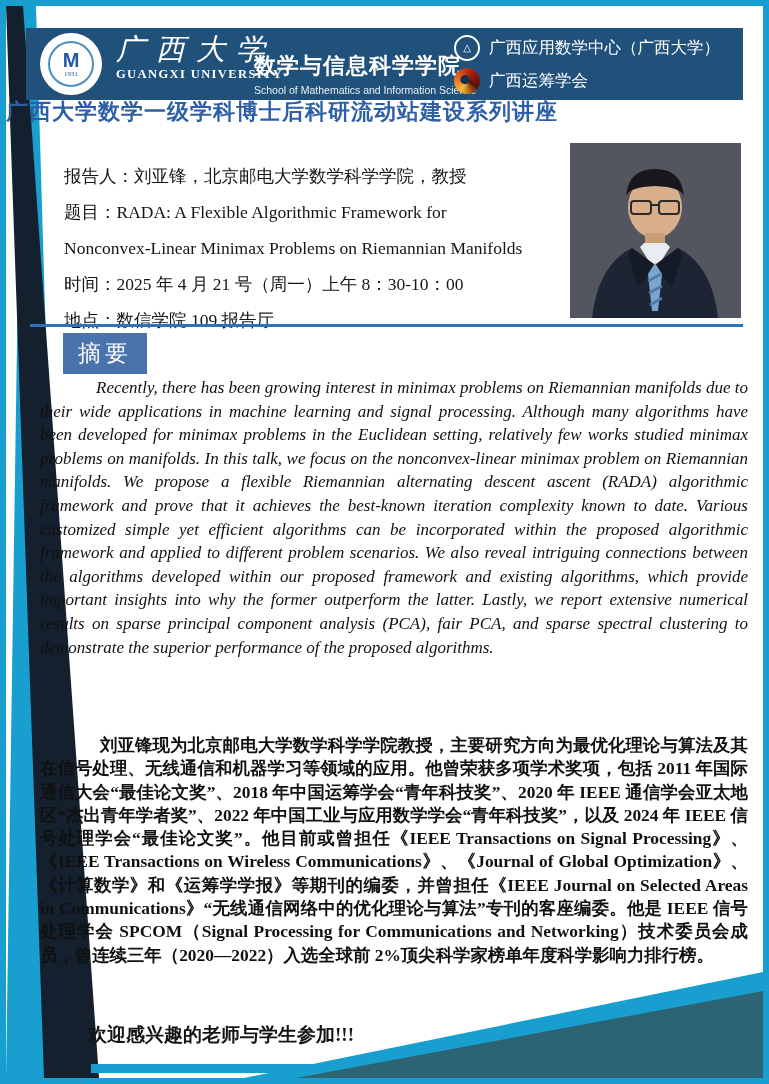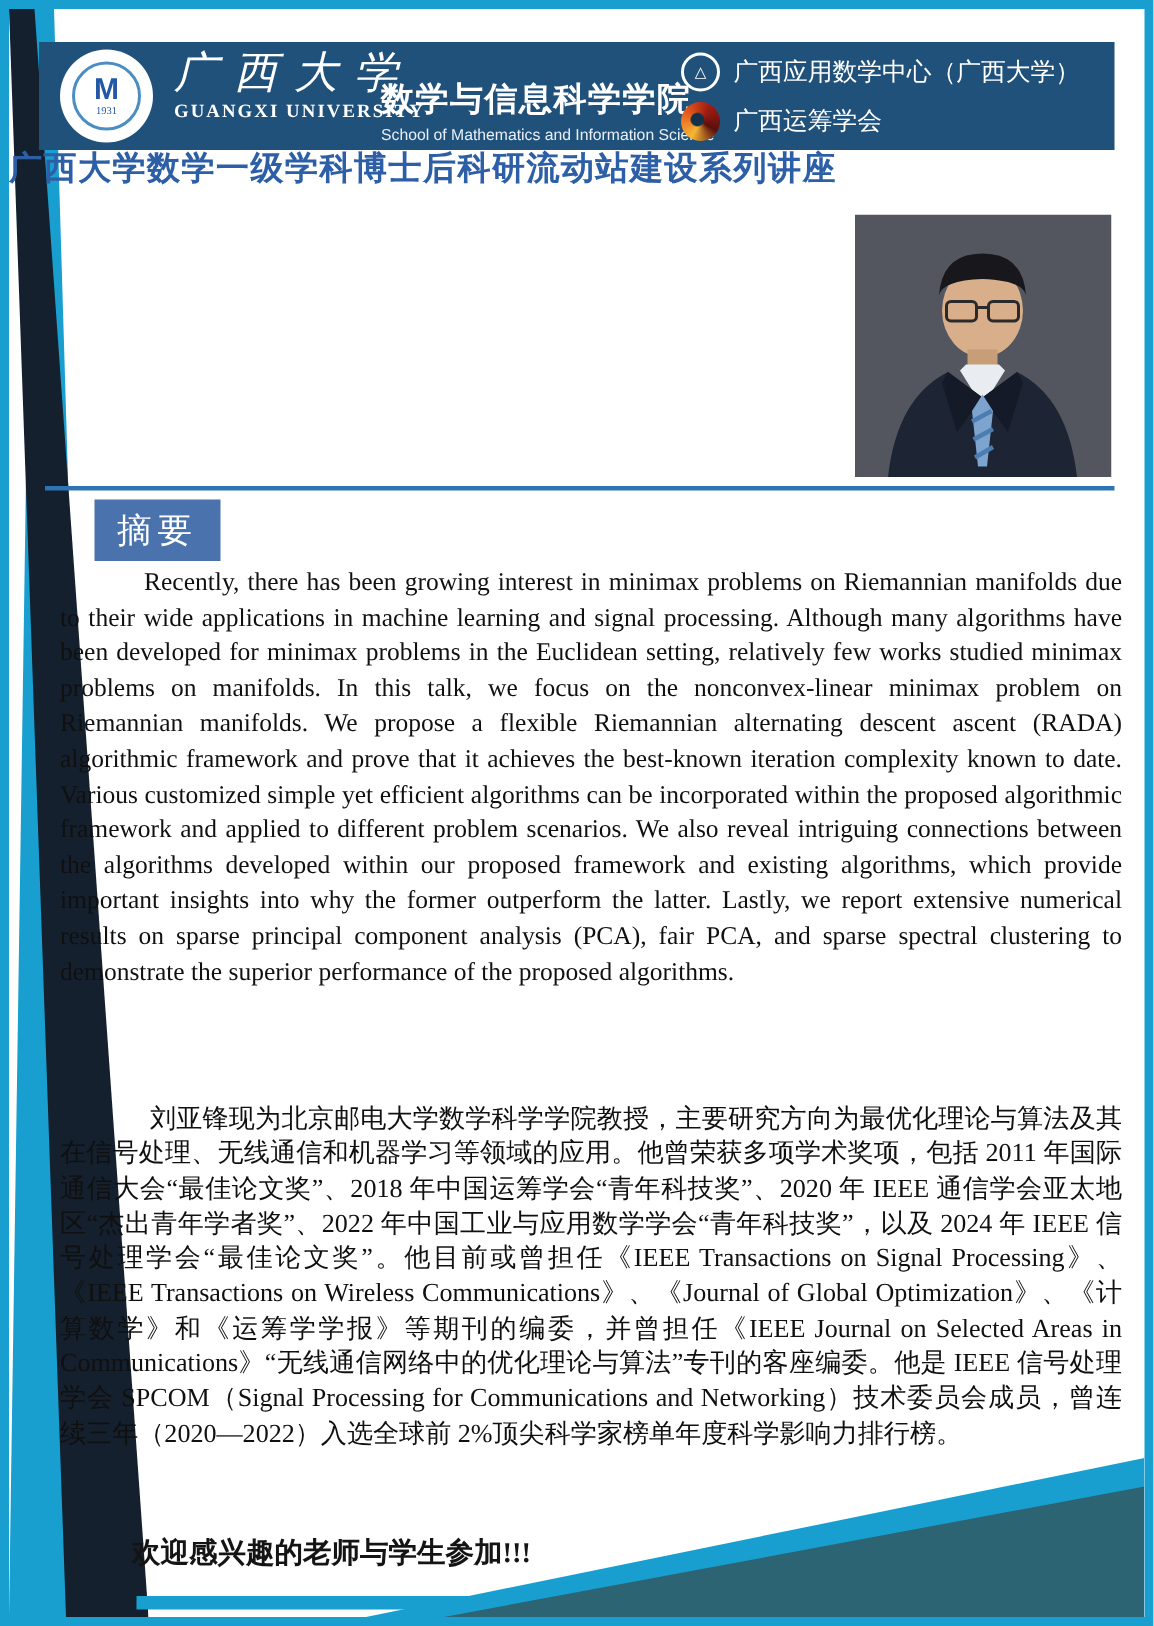--- a/index.html
+++ b/index.html
@@ -102,6 +102,13 @@
 
   <h1 class="title">广西大学数学一级学科博士后科研流动站建设系列讲座</h1>
 
+  <section class="info">
+    <div>报告人：刘亚锋，北京邮电大学数学科学学院，教授</div>
+    <div>题目：RADA: A Flexible Algorithmic Framework for</div>
+    <div>Nonconvex-Linear Minimax Problems on Riemannian Manifolds</div>
+    <div>时间：2025 年 4 月 21 号（周一）上午 8：30-10：00</div>
+    <div>地点：数信学院 109 报告厅</div>
+  </section>
 
   <div class="photo">
     <svg width="171" height="175" viewBox="0 0 171 175" xmlns="http://www.w3.org/2000/svg">

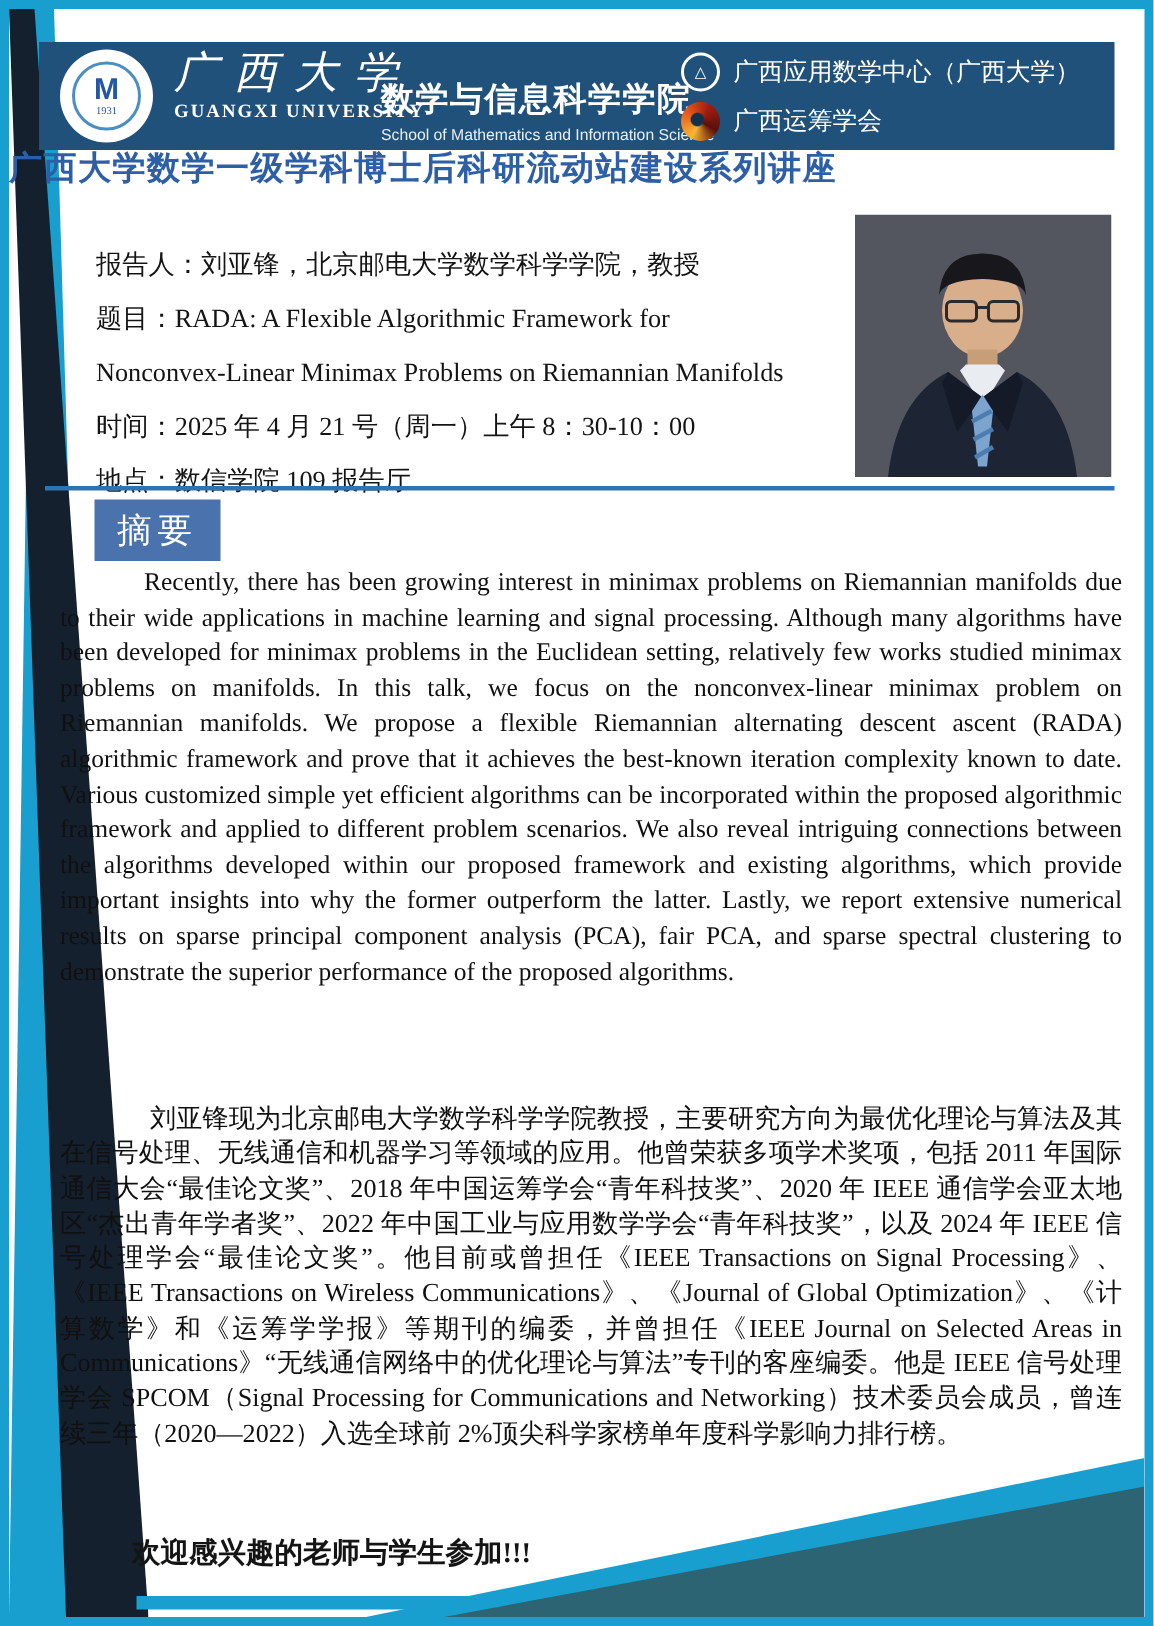--- a/index.html
+++ b/index.html
@@ -58,7 +58,7 @@
 
   .body-text { position:absolute; left:34px; width:708px; margin:0; color:#101010;
                text-align:justify; }
-  .abstract { top:370px; font-size:17px; line-height:23.6px; text-indent:56px; }
+  .abstract { top:370px; font-size:17px; line-height:23.6px; text-indent:56px;font-style:italic; }
   .bio { top:728px; font-size:17.4px; line-height:23.3px; text-indent:60px; }
   .welcome { position:absolute; left:82px; top:1016px; margin:0; font-size:19px; font-weight:bold; color:#141414; }
 </style>

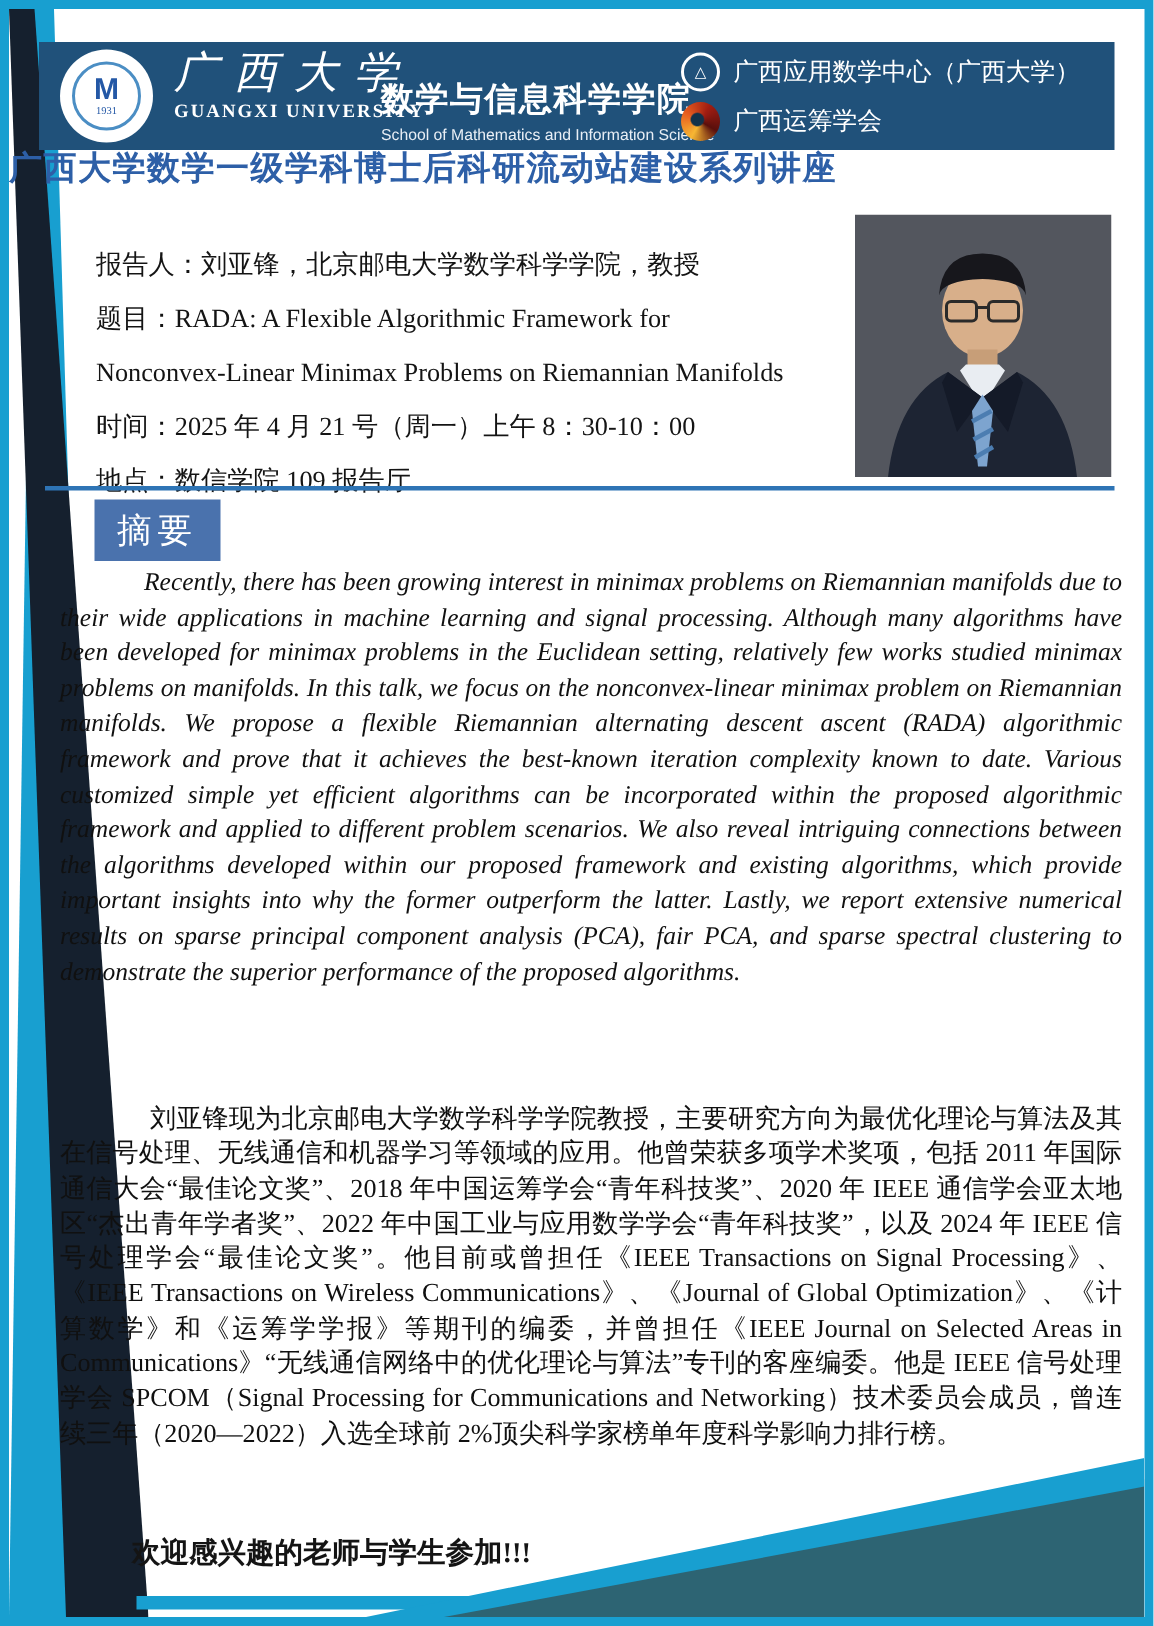--- a/index.html
+++ b/index.html
@@ -59,7 +59,7 @@
   .body-text { position:absolute; left:34px; width:708px; margin:0; color:#101010;
                text-align:justify; }
   .abstract { top:370px; font-size:17px; line-height:23.6px; text-indent:56px;font-style:italic; }
-  .bio { top:728px; font-size:17.4px; line-height:23.3px; text-indent:60px; }
+  .bio { top:728px; font-size:17.4px; line-height:23.3px; text-indent:60px;font-weight:bold; }
   .welcome { position:absolute; left:82px; top:1016px; margin:0; font-size:19px; font-weight:bold; color:#141414; }
 </style>
 </head>

